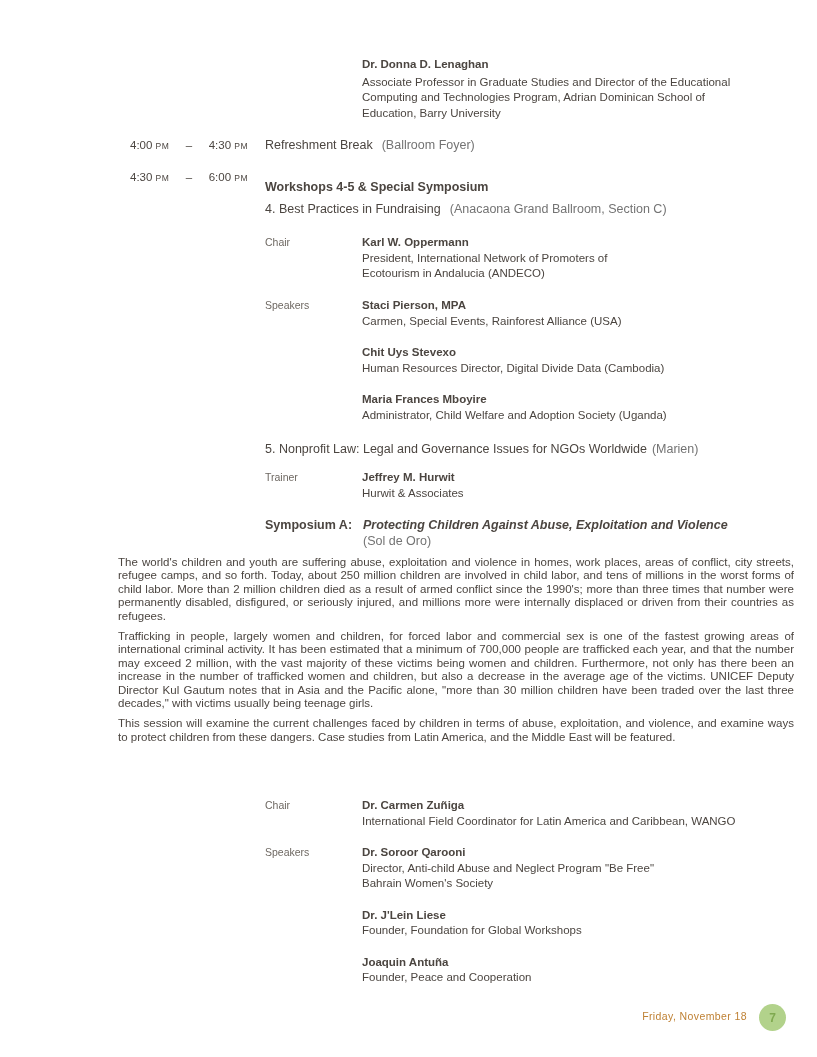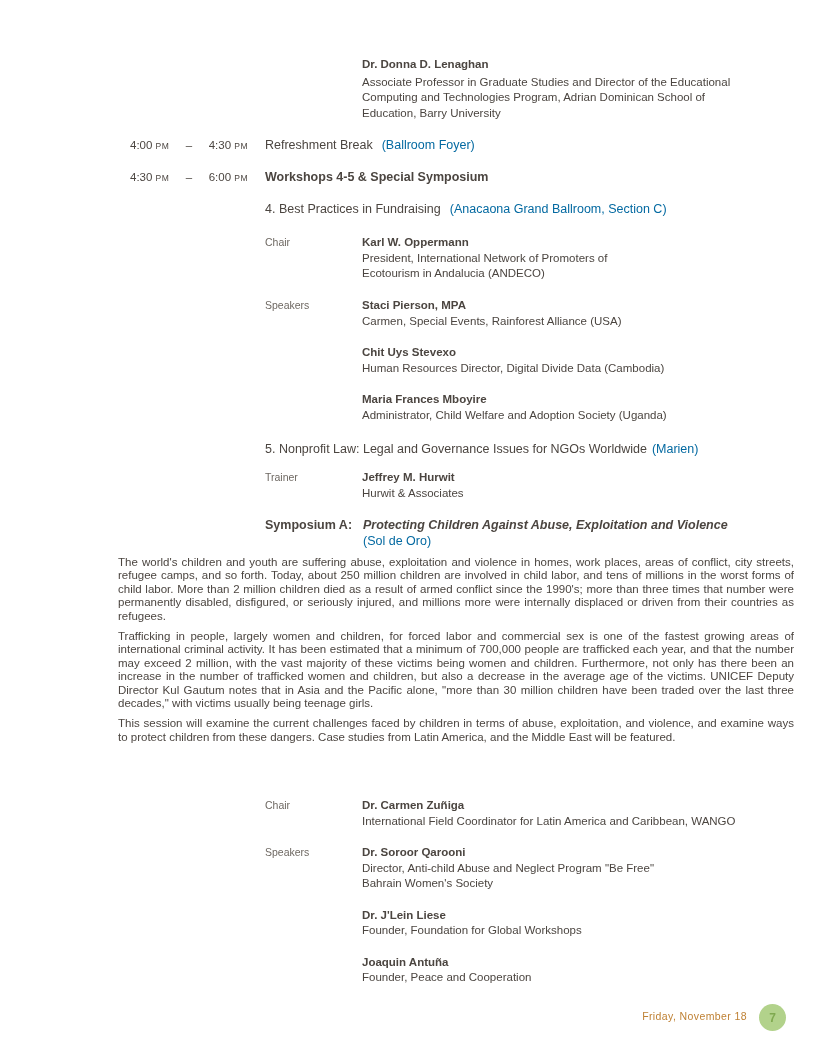--- a/index.html
+++ b/index.html
@@ -30,7 +30,7 @@
   .ampm { font-size: 8.5px; letter-spacing: 0.5px; }
   .section-title { font-size: 12.5px; line-height: 16px; }
   .section-title.bold { font-weight: bold; }
-  .venue { color: #0369a1; }
+  .venue { color: #737373; }
   .venue-gap { margin-left: 9px; }
   .venue-gap-sm { margin-left: 5px; margin-top: 23px; }
 

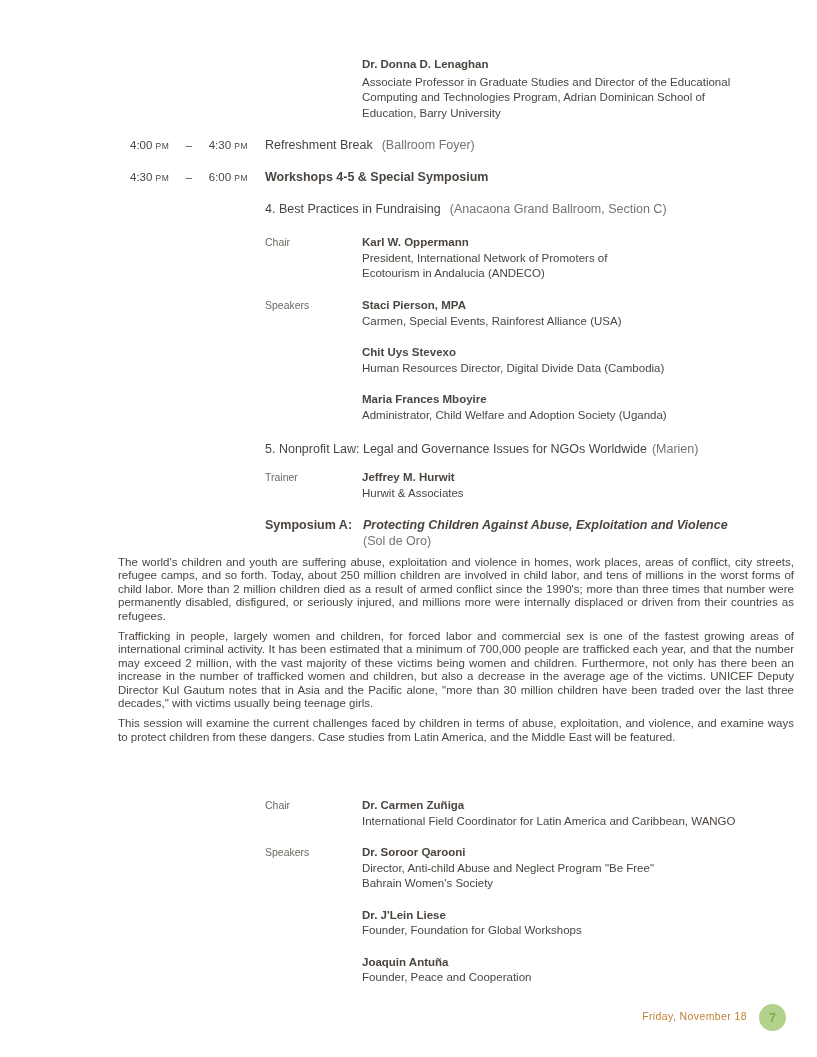--- a/index.html
+++ b/index.html
@@ -94,7 +94,7 @@
     <span>–</span>
     <span><span>6:00</span> <span class="ampm">PM</span></span>
   </div>
-  <div class="abs section-title bold" style="left:265px; top:169px;">Workshops 4-5 &amp; Special Symposium</div>
+  <div class="abs section-title bold" style="left:265px; top:179px;">Workshops 4-5 &amp; Special Symposium</div>
 
   <div class="abs section-title" style="left:265px; top:201px;">
     <span>4. Best Practices in Fundraising</span><span class="venue venue-gap">(Anacaona Grand Ballroom, Section C)</span>

